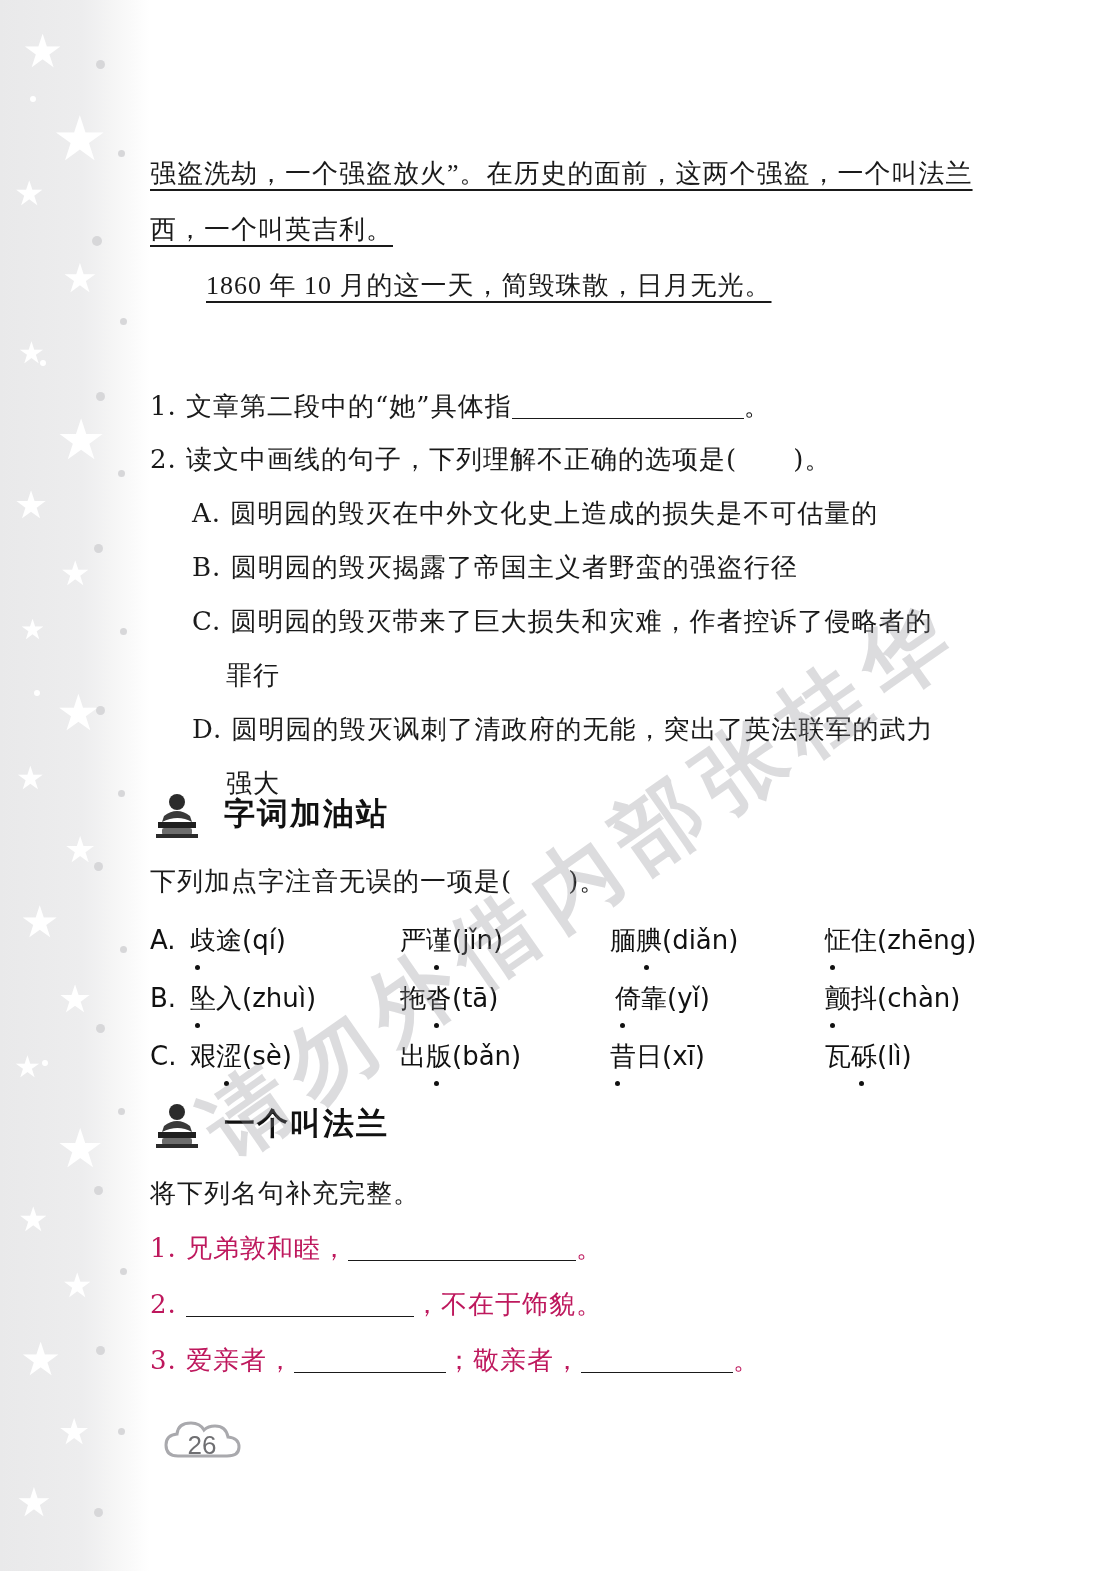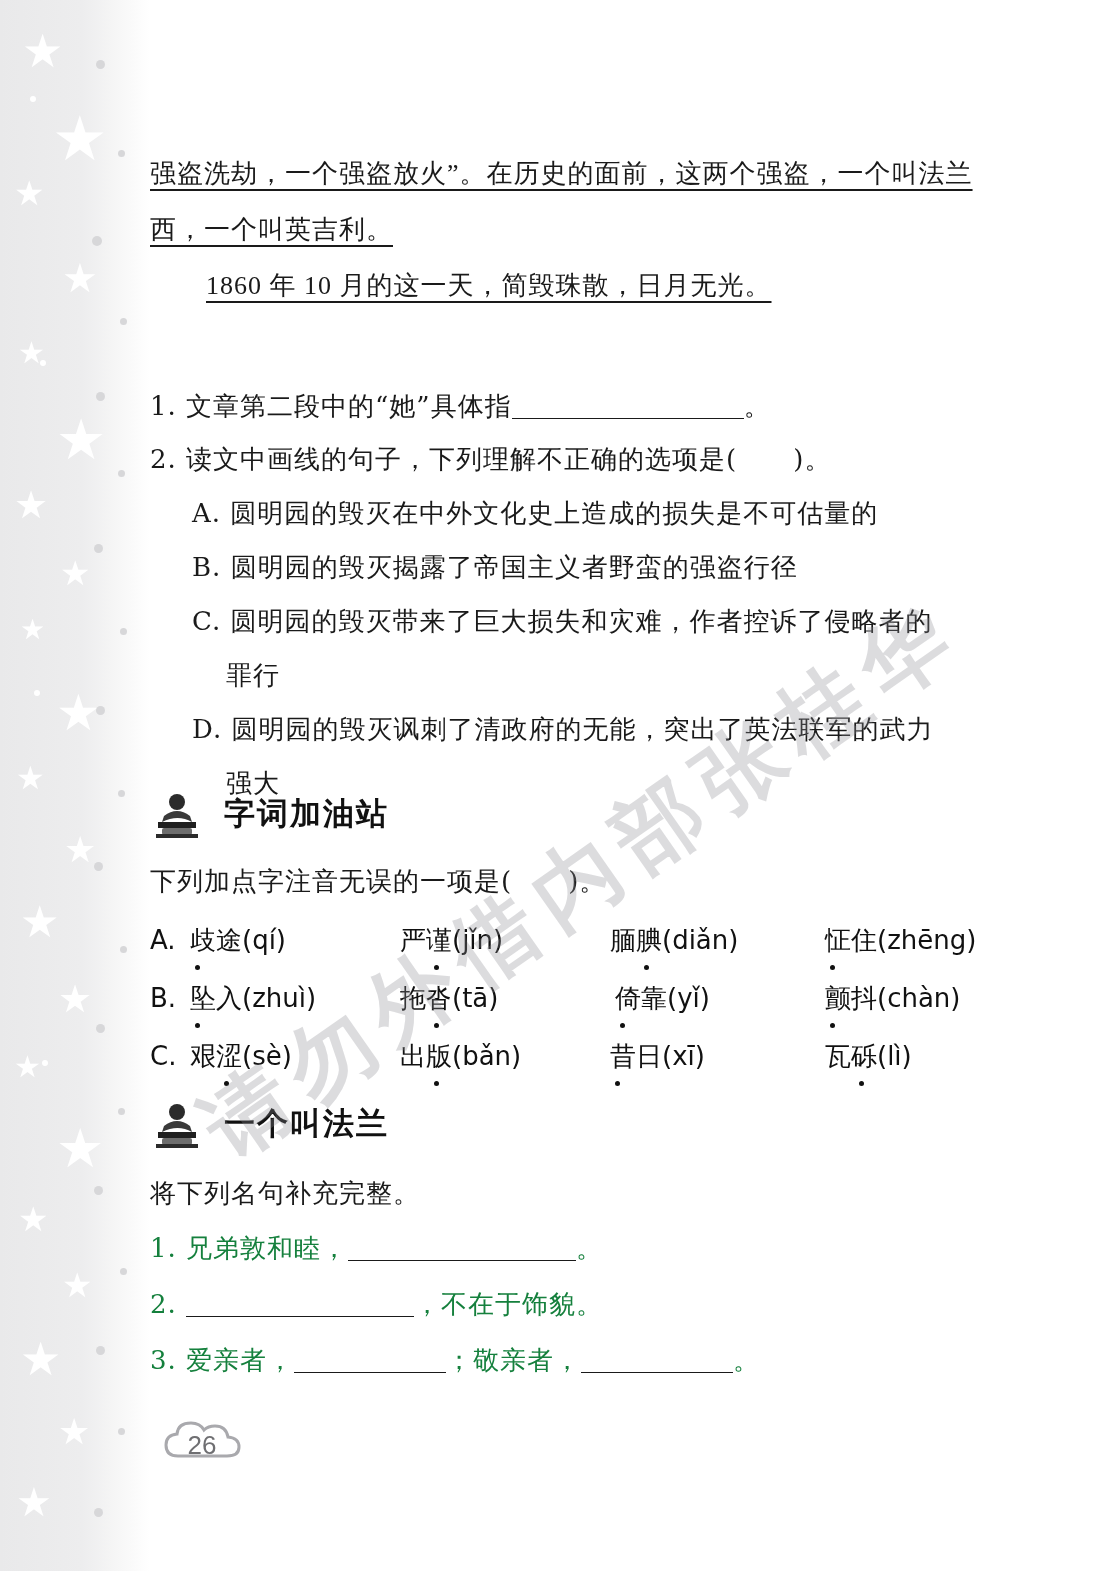--- a/index.html
+++ b/index.html
@@ -95,7 +95,7 @@
 
   .ml-row{
     font-family:"DejaVu Serif","Liberation Serif",serif;
-    font-size:26px;color:#15803d;line-height:56px;letter-spacing:1px;
+    font-size:26px;color:#be185d;line-height:56px;letter-spacing:1px;
   }
 
   

